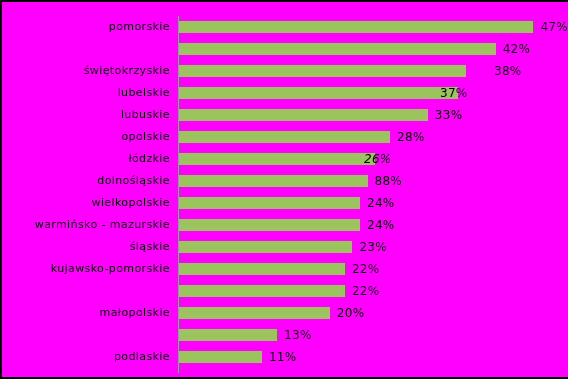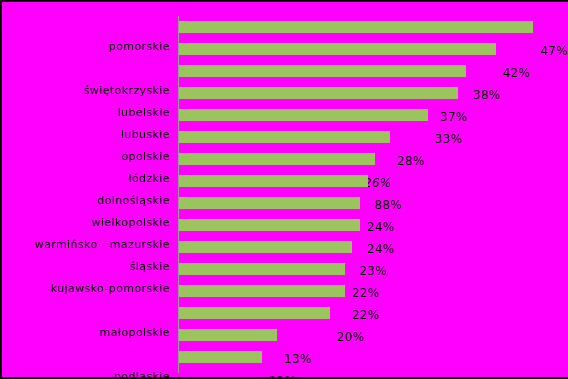--- a/index.html
+++ b/index.html
@@ -58,7 +58,6 @@
     color: #000000;
     text-align: right;
     letter-spacing: 0.4px;
-    margin-top: 20px;
   }
 
   .bar-track {

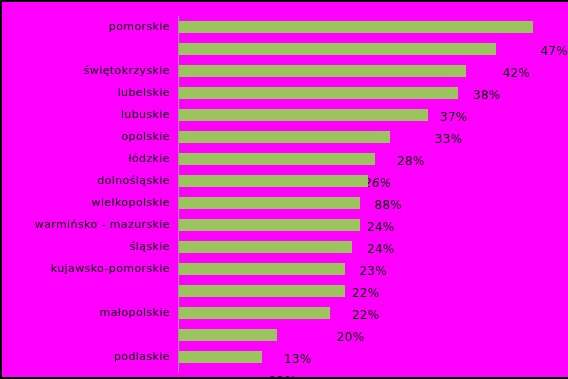--- a/index.html
+++ b/index.html
@@ -83,7 +83,6 @@
     line-height: 13px;
     color: #000000;
     letter-spacing: 0.3px;
-    margin-top: 24px;
   }
 </style>
 </head>

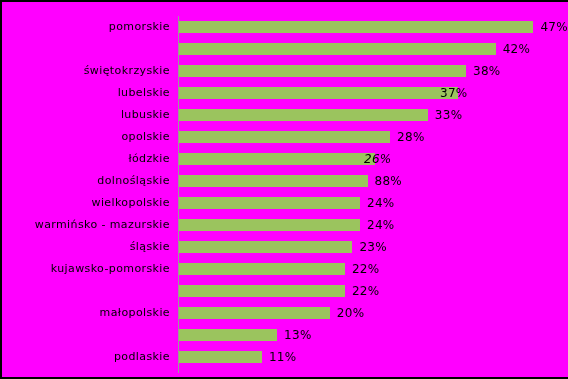--- a/index.html
+++ b/index.html
@@ -110,7 +110,7 @@
           <div class="bar-track" style="left: 177px; width: 286.52px;">
             <div class="bar-fill" style="width: 100%; background: rgb(155, 196, 94);"></div>
           </div>
-          <div class="bar-value" style="left: 471px;">38%</div>
+          <div class="bar-value" style="left: 492px;">38%</div>
         </div>
         <div class="bar-row" style="top: 80px;">
           <div class="cat-label">lubelskie</div>

